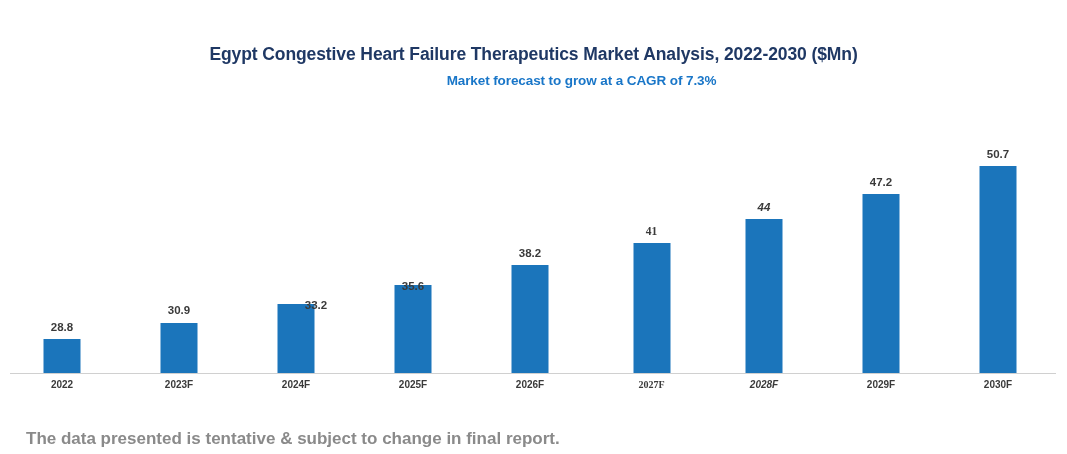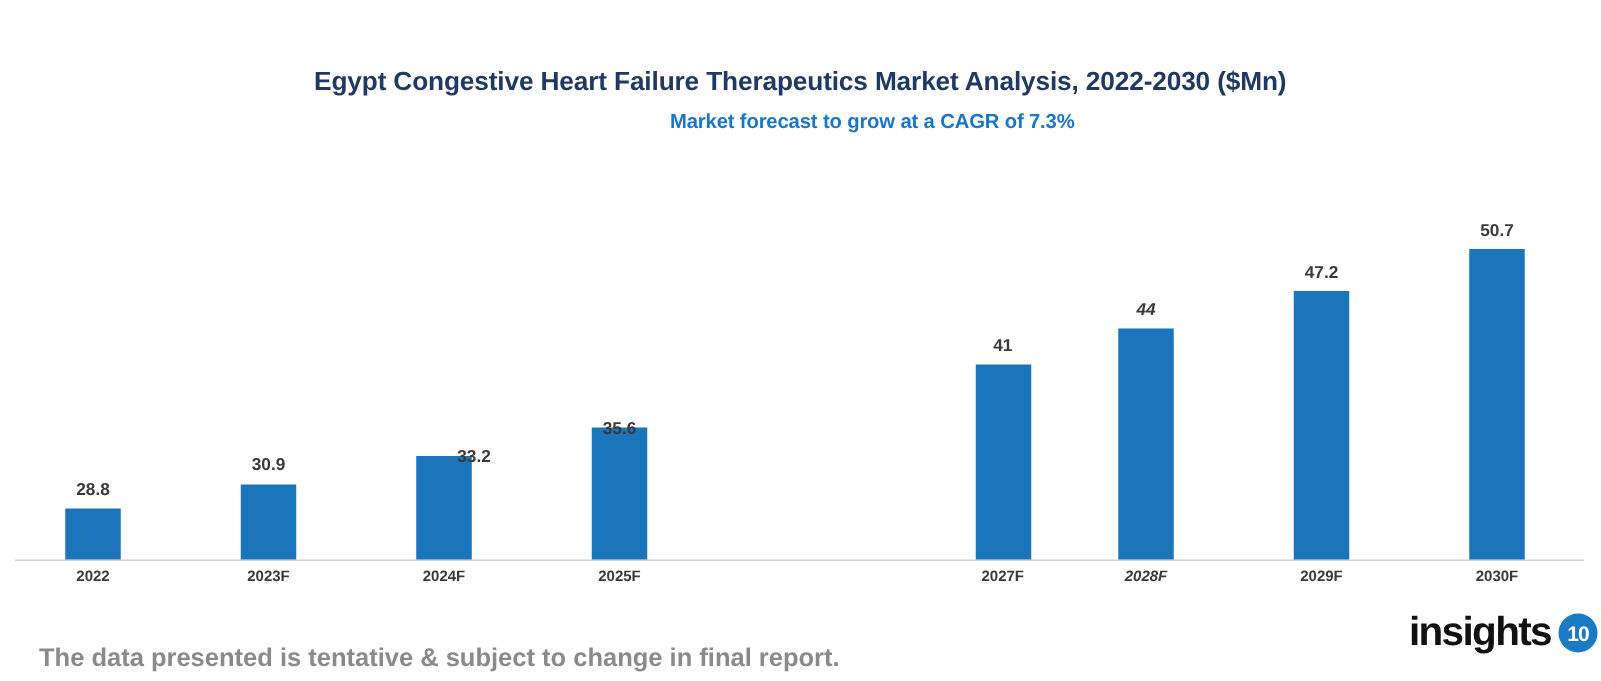--- a/index.html
+++ b/index.html
@@ -168,7 +168,7 @@
         <div class="bar-value" style="top: 280px;">35.6</div>
         <div class="cat-label">2025F</div>
       </div>
-      <div class="bar-group" style="left: 610px;">
+      <div class="bar-group" style="left: 593px; font-family: Liberation Serif, serif;">
         <div class="bar" style="height: 130.232px; background: rgb(27, 117, 187);"></div>
         <div class="bar-value" style="top: 224.768px;">41</div>
         <div class="cat-label">2027F</div>

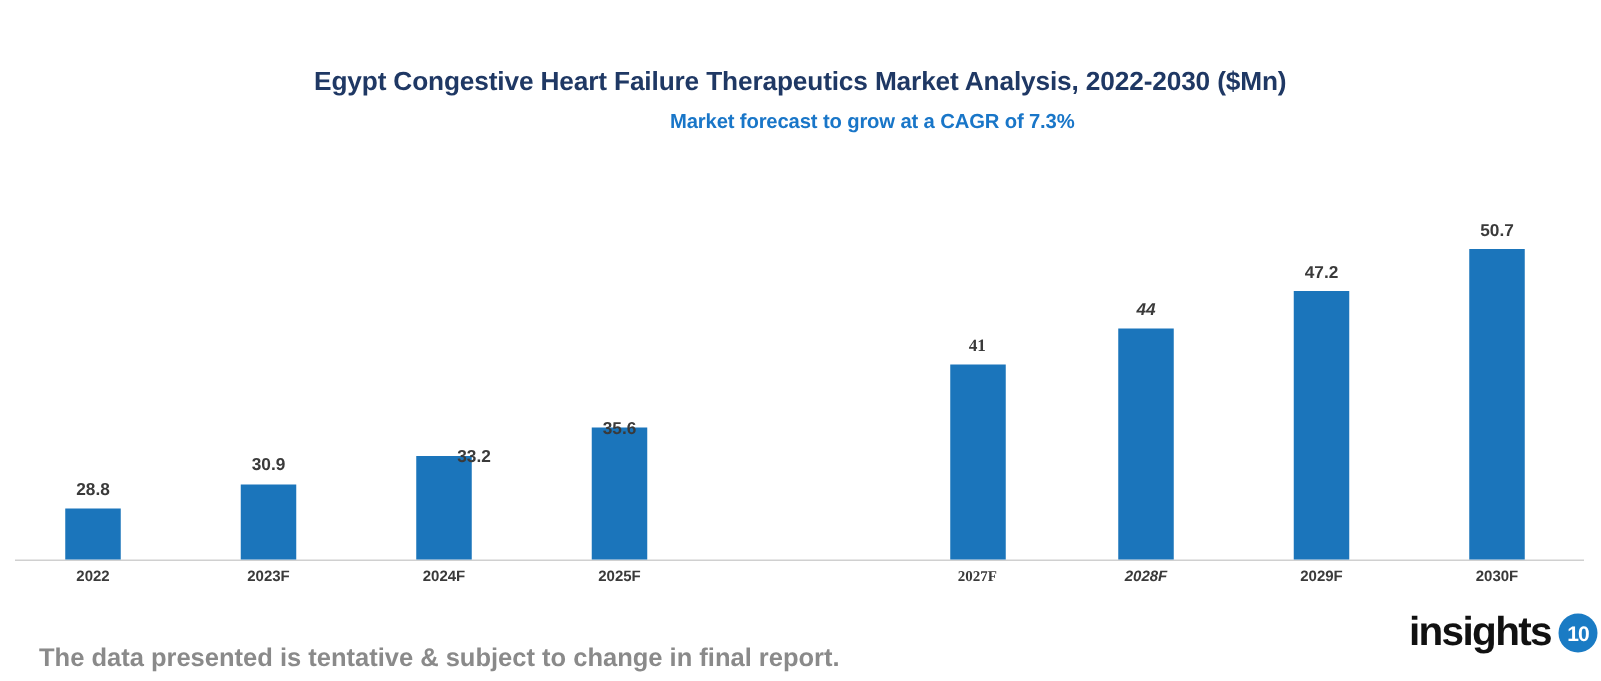--- a/index.html
+++ b/index.html
@@ -168,6 +168,11 @@
         <div class="bar-value" style="top: 280px;">35.6</div>
         <div class="cat-label">2025F</div>
       </div>
+      <div class="bar-group" style="left: 471.5px;">
+        <div class="bar" style="height: 108.132px; background: rgb(27, 117, 187);"></div>
+        <div class="bar-value" style="top: 246.868px;">38.2</div>
+        <div class="cat-label">2026F</div>
+      </div>
       <div class="bar-group" style="left: 593px; font-family: Liberation Serif, serif;">
         <div class="bar" style="height: 130.232px; background: rgb(27, 117, 187);"></div>
         <div class="bar-value" style="top: 224.768px;">41</div>

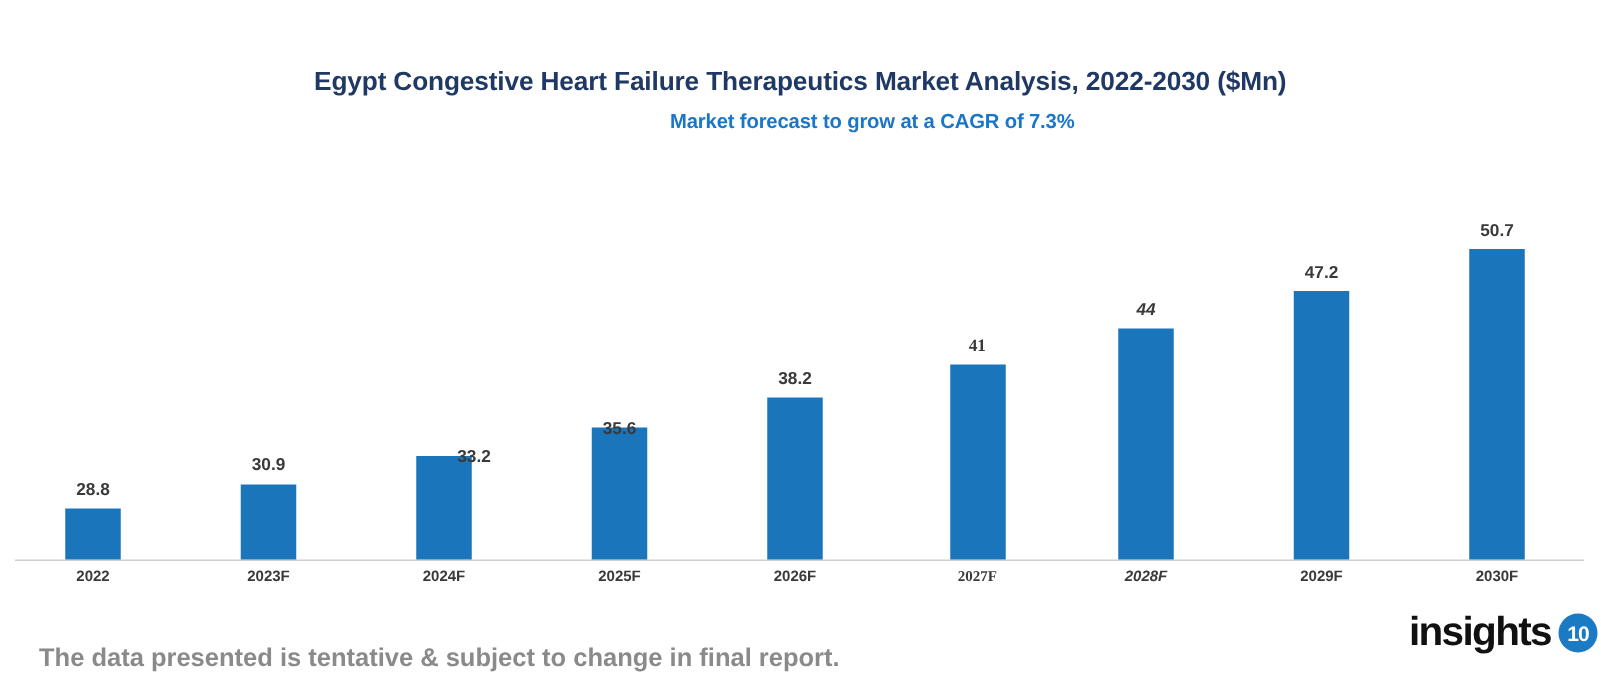--- a/index.html
+++ b/index.html
@@ -197,10 +197,6 @@
 
   <div class="footer-note">The data presented is tentative &amp; subject to change in final report.</div>
 
-  <div class="logo">
-    <span class="logo-word">insights</span>
-    <span class="logo-badge">10</span>
-  </div>
 
 </div>
 

